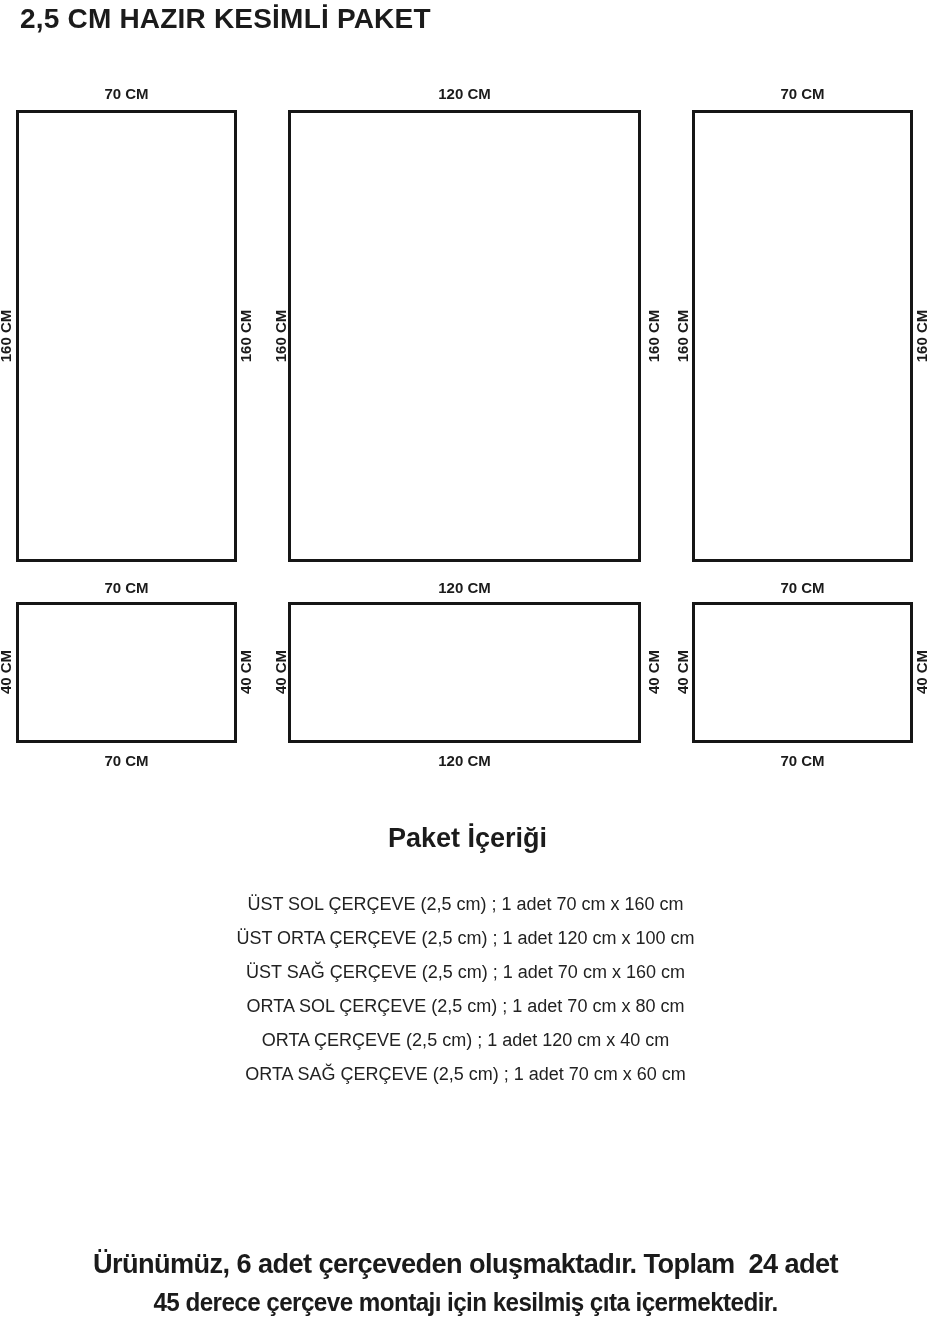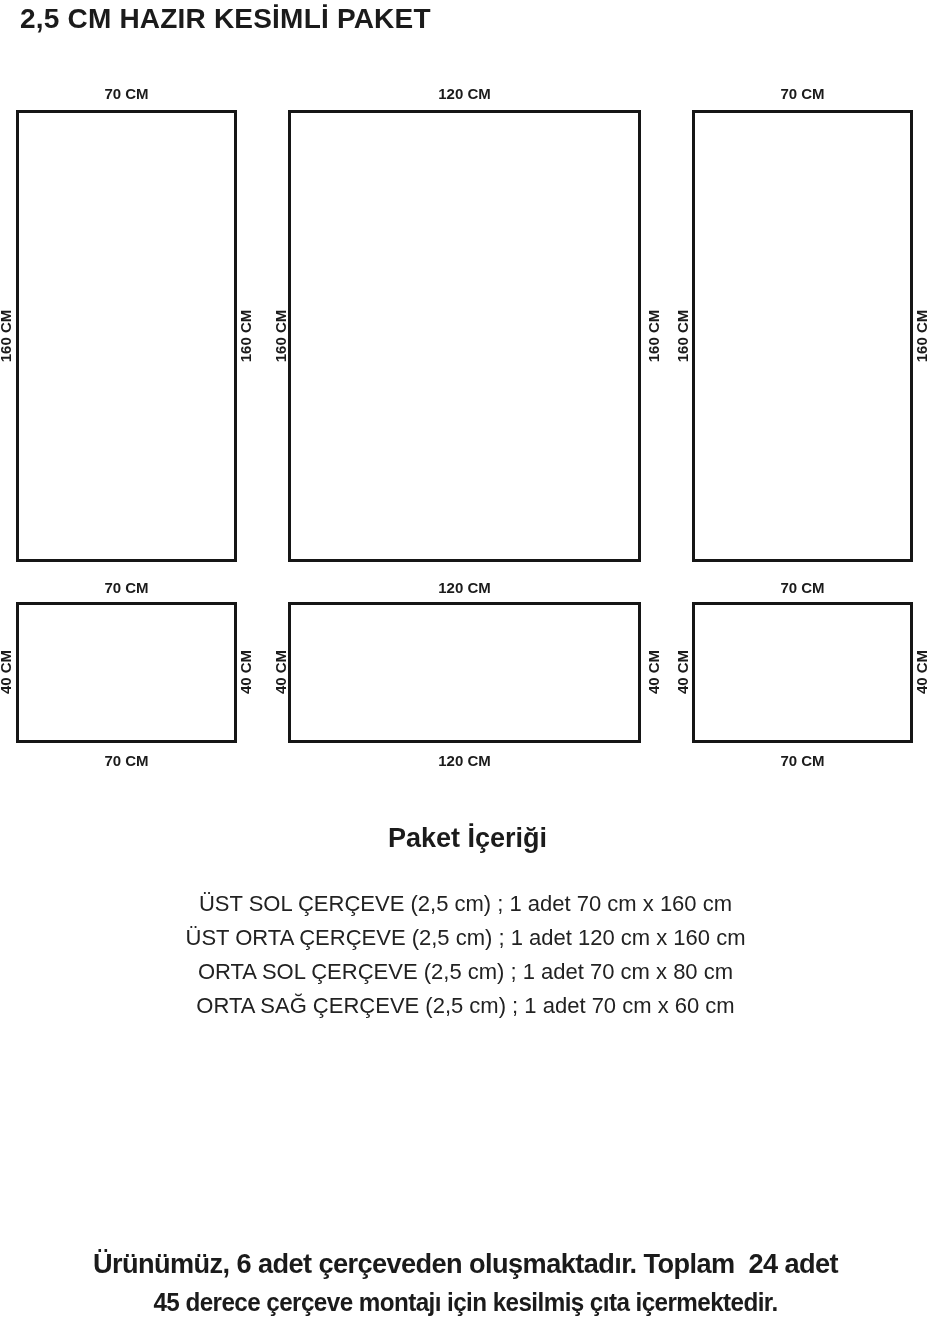--- a/index.html
+++ b/index.html
@@ -61,7 +61,7 @@
     position: absolute;
     left: 0; top: 887px; width: 931px;
     text-align: center;
-    font-size: 22px;
+    font-size: 18px;
     line-height: 34px;
     color: #222222;
   }

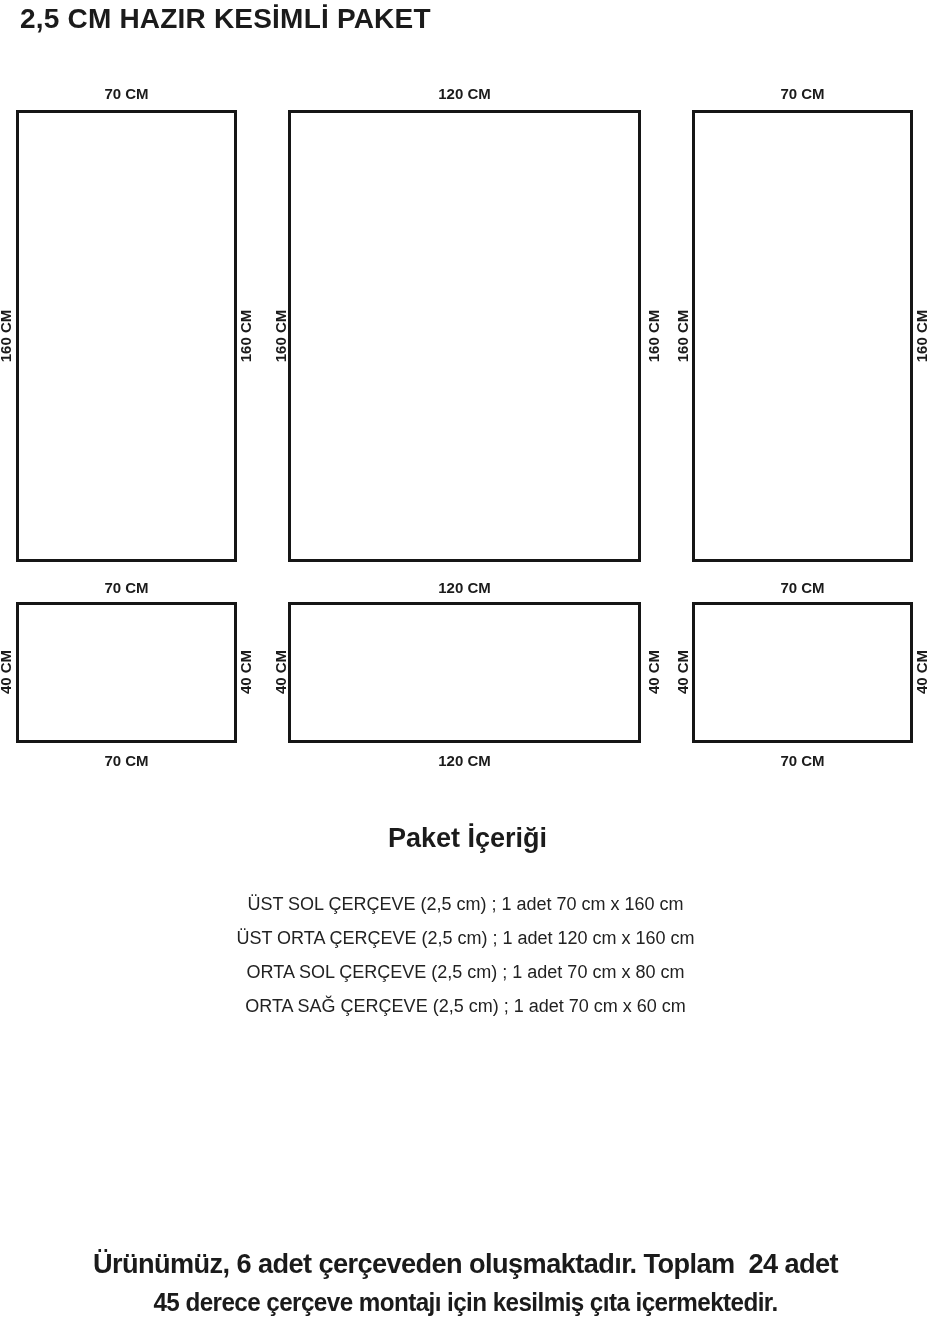--- a/index.html
+++ b/index.html
@@ -135,7 +135,7 @@
 
   <div class="contents-list">
     <div>ÜST SOL ÇERÇEVE (2,5 cm) ; 1 adet 70 cm x 160 cm</div>
-    <div>ÜST ORTA ÇERÇEVE (2,5 cm) ; 1 adet 120 cm x 160 cm</div>
+    <div>ÜST ORTA ÇERÇEVE (2,5 cm) ; 1 adet 120 cm x 100 cm</div>
     <div>ORTA SOL ÇERÇEVE (2,5 cm) ; 1 adet 70 cm x 80 cm</div>
     <div>ORTA SAĞ ÇERÇEVE (2,5 cm) ; 1 adet 70 cm x 60 cm</div>
   </div>

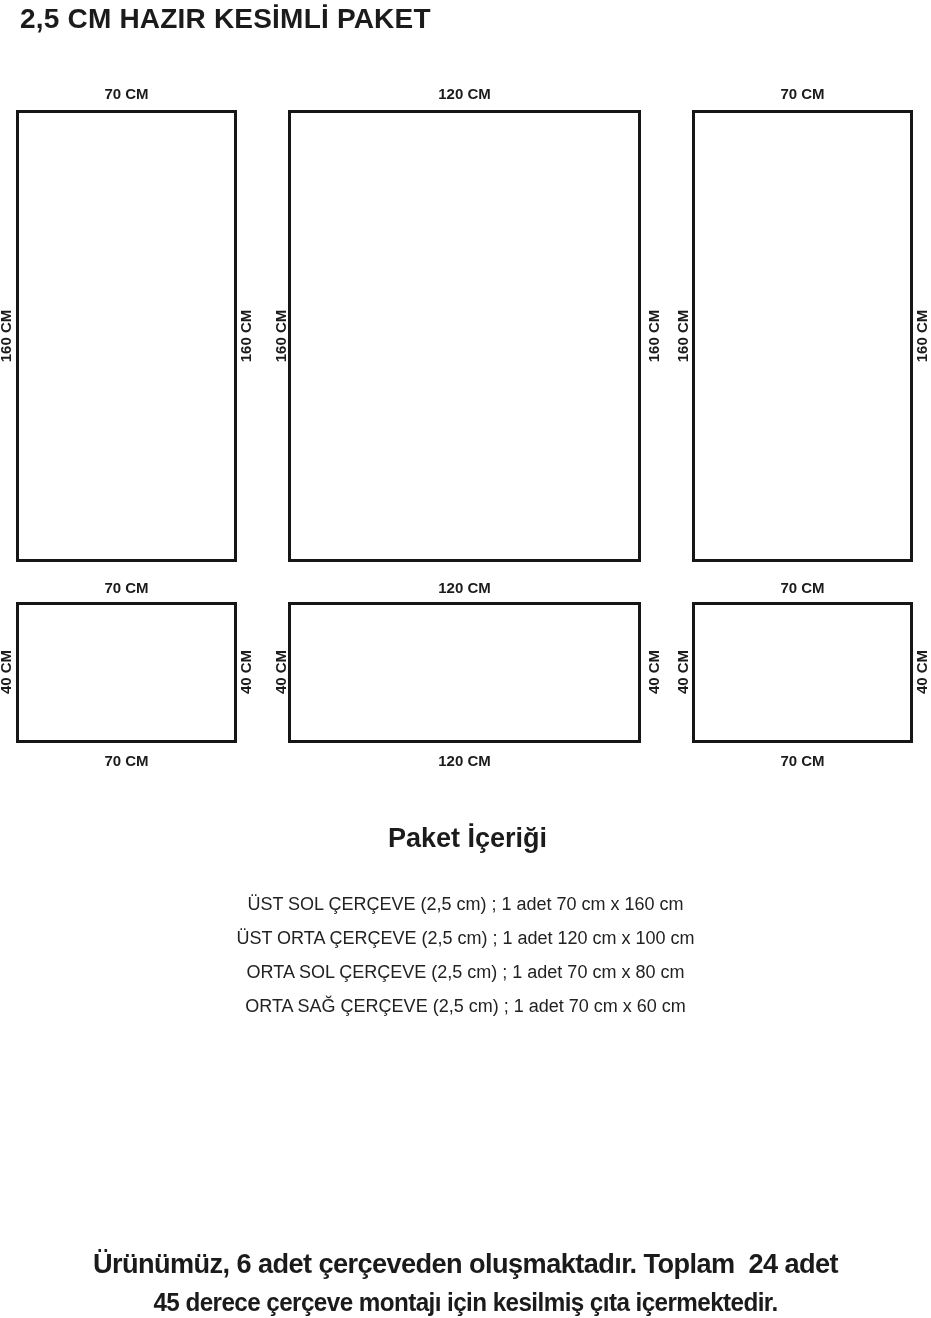--- a/index.html
+++ b/index.html
@@ -136,6 +136,7 @@
   <div class="contents-list">
     <div>ÜST SOL ÇERÇEVE (2,5 cm) ; 1 adet 70 cm x 160 cm</div>
     <div>ÜST ORTA ÇERÇEVE (2,5 cm) ; 1 adet 120 cm x 100 cm</div>
+    <div>ÜST SAĞ ÇERÇEVE (2,5 cm) ; 1 adet 70 cm x 160 cm</div>
     <div>ORTA SOL ÇERÇEVE (2,5 cm) ; 1 adet 70 cm x 80 cm</div>
     <div>ORTA SAĞ ÇERÇEVE (2,5 cm) ; 1 adet 70 cm x 60 cm</div>
   </div>

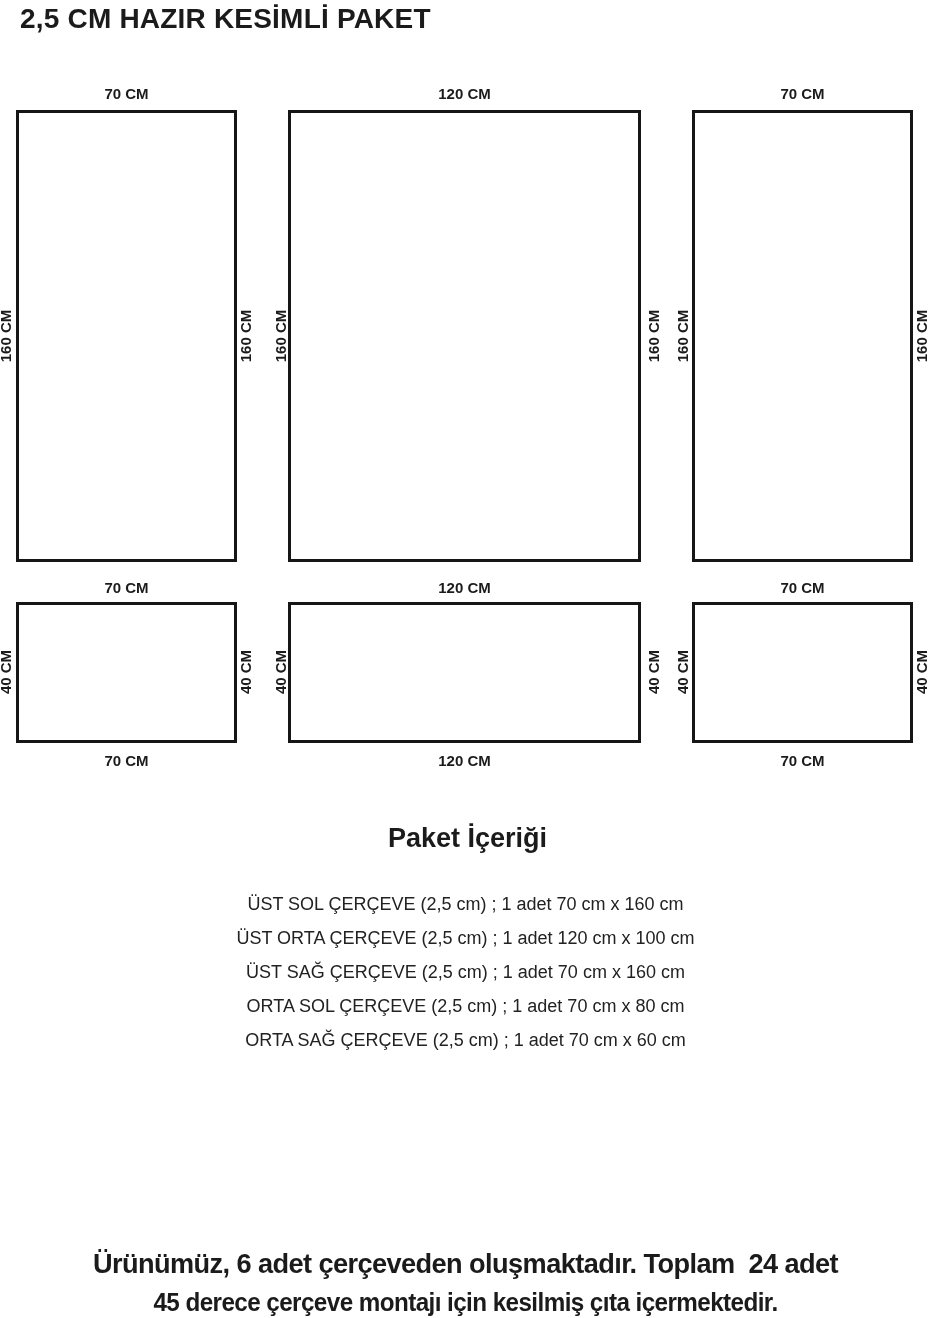--- a/index.html
+++ b/index.html
@@ -138,6 +138,7 @@
     <div>ÜST ORTA ÇERÇEVE (2,5 cm) ; 1 adet 120 cm x 100 cm</div>
     <div>ÜST SAĞ ÇERÇEVE (2,5 cm) ; 1 adet 70 cm x 160 cm</div>
     <div>ORTA SOL ÇERÇEVE (2,5 cm) ; 1 adet 70 cm x 80 cm</div>
+    <div>ORTA ÇERÇEVE (2,5 cm) ; 1 adet 120 cm x 40 cm</div>
     <div>ORTA SAĞ ÇERÇEVE (2,5 cm) ; 1 adet 70 cm x 60 cm</div>
   </div>
 

